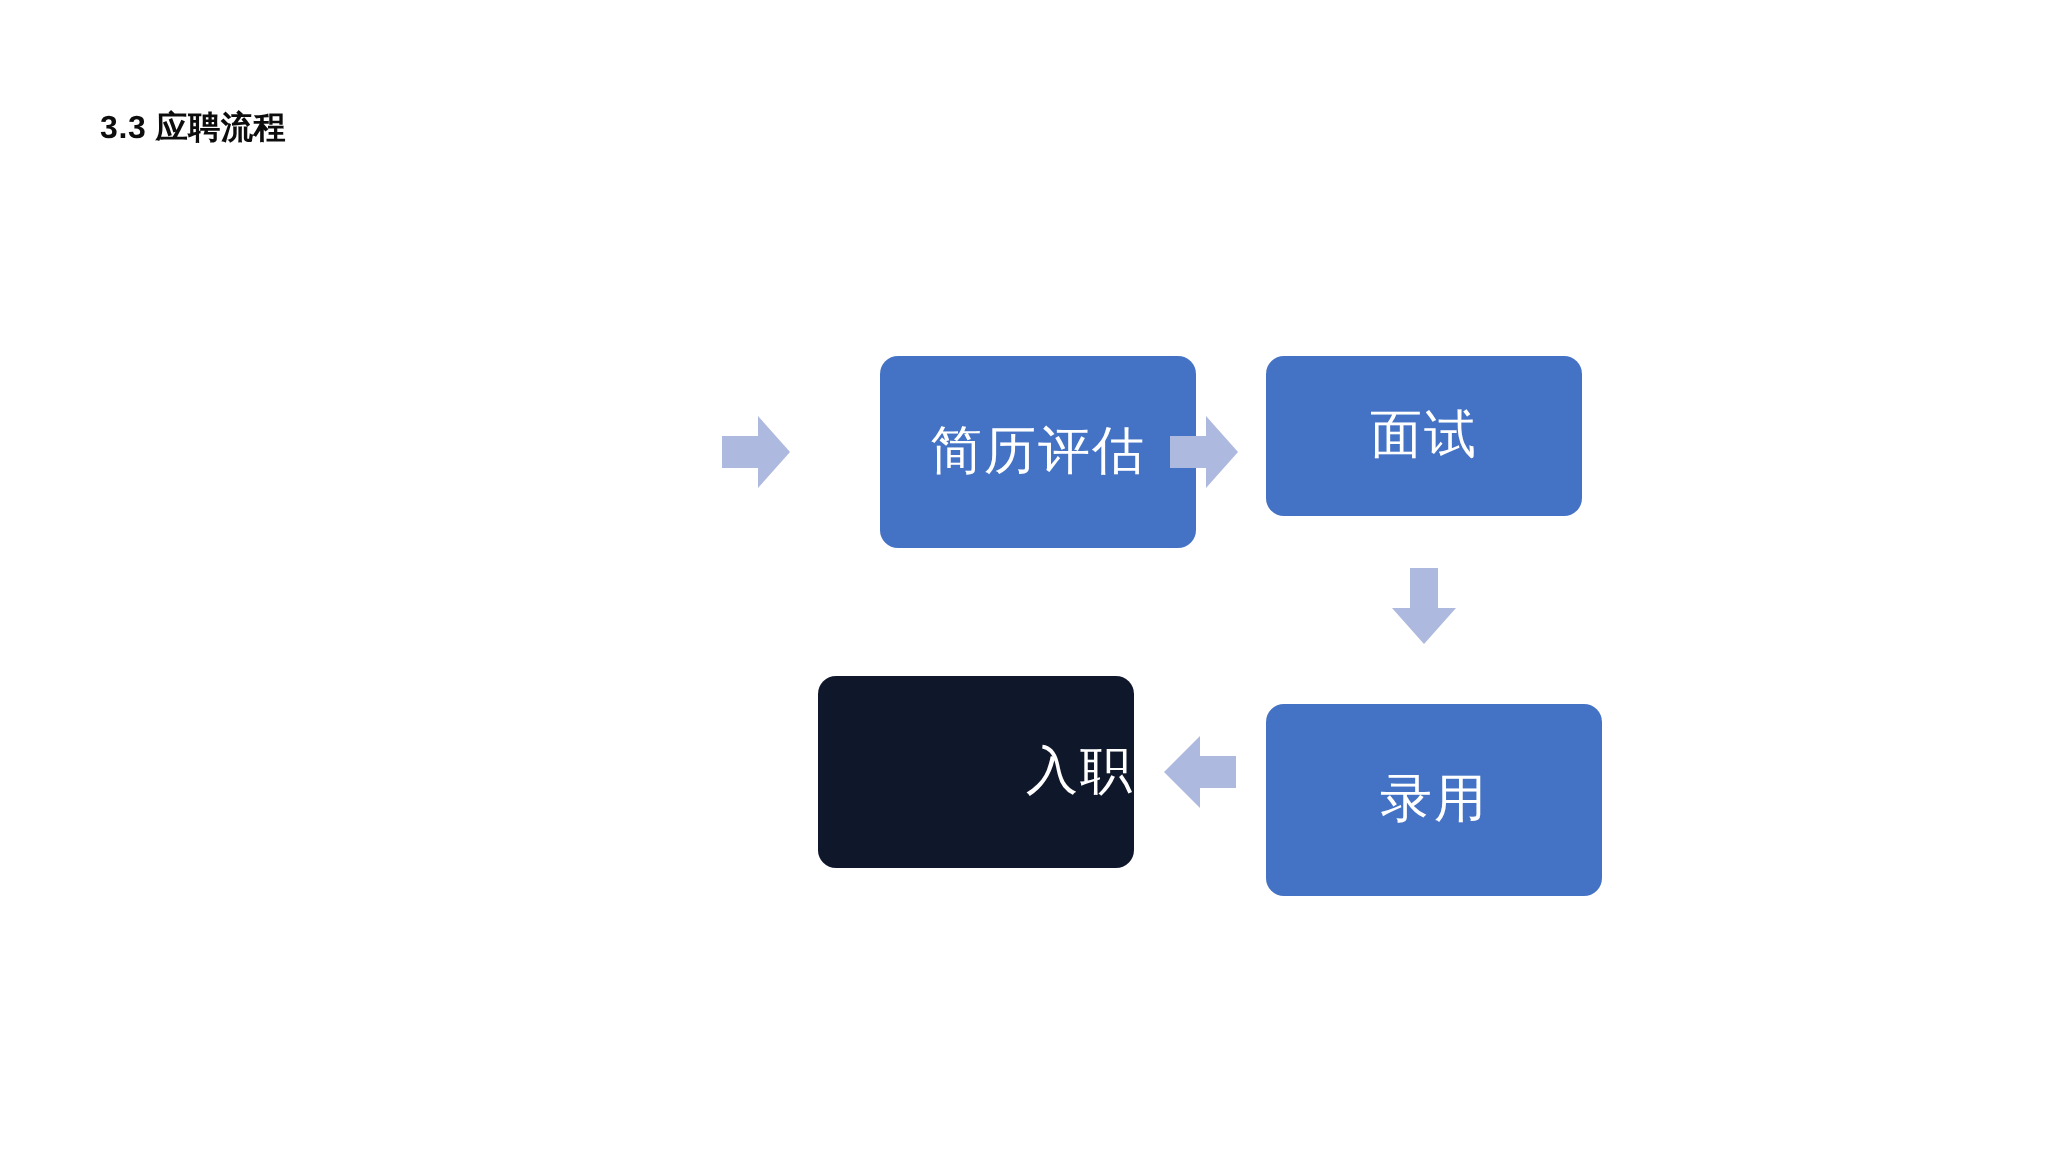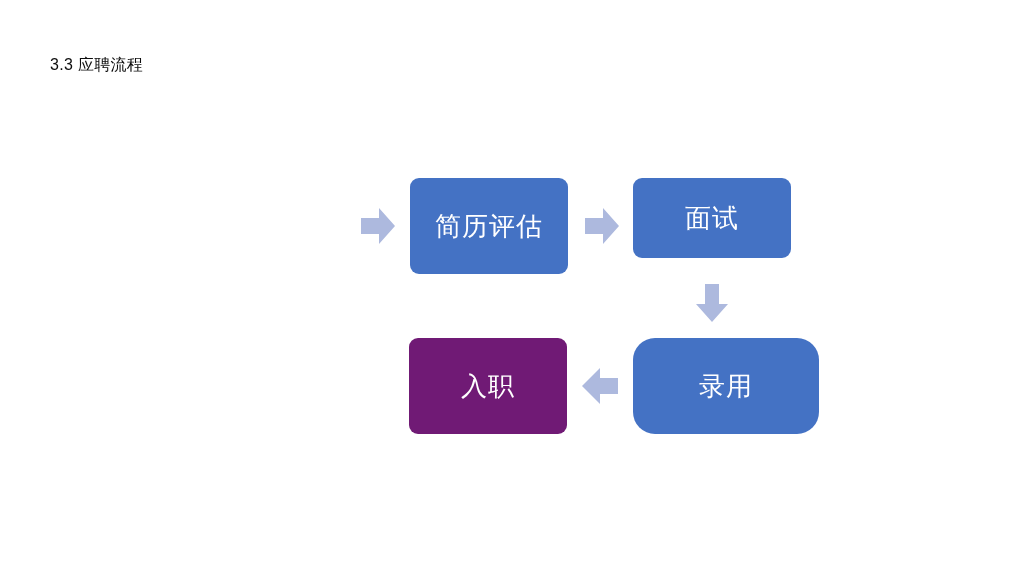--- a/index.html
+++ b/index.html
@@ -29,7 +29,7 @@
     left: 50px;
     top: 54px;
     font-size: 16px;
-    font-weight: normal;
+    font-weight: bold;
     color: #0d0d0d;
     letter-spacing: 0.3px;
     white-space: nowrap;

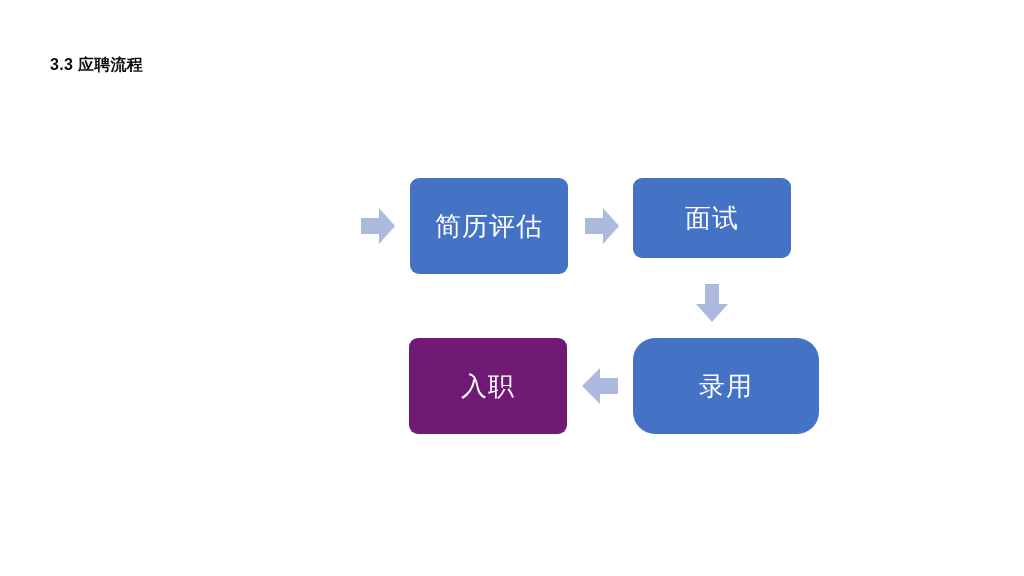--- a/index.html
+++ b/index.html
@@ -151,7 +151,7 @@
       </svg>
     </div>
 
-    <div class="flow-box" id="box-resume-review" style="background: rgb(68, 114, 196);">
+    <div class="flow-box" id="box-resume-review" style="background: rgb(68, 114, 196); margin-left: 30px;">
       <span class="flow-label" style="color: rgb(255, 255, 255);">简历评估</span>
     </div>
 

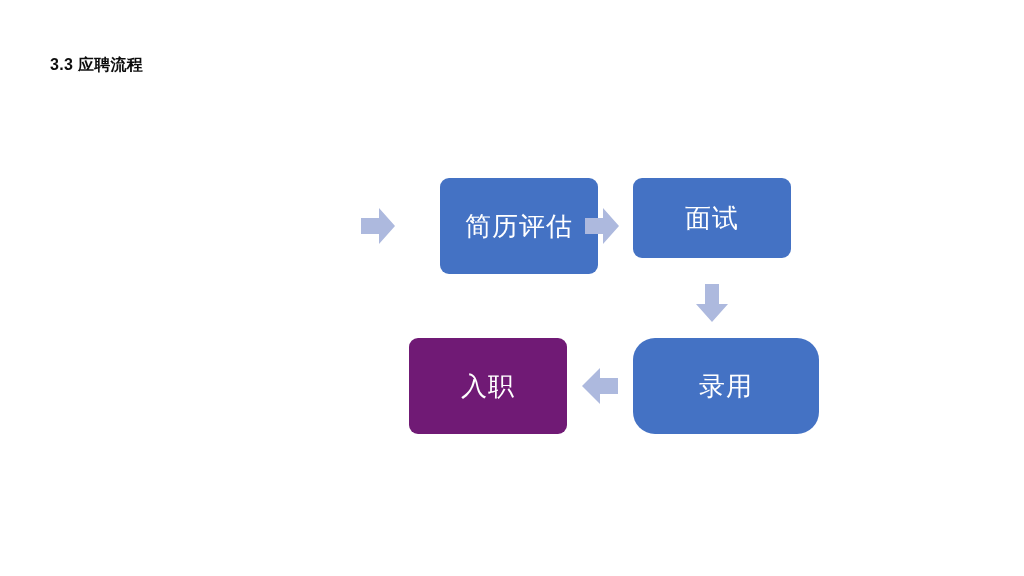--- a/index.html
+++ b/index.html
@@ -171,7 +171,7 @@
       </svg>
     </div>
 
-    <div class="flow-box" id="box-onboarding" style="background: #701a75;">
+    <div class="flow-box" id="box-onboarding" style="background: #0f172a; justify-content: flex-end;">
       <span class="flow-label" style="color: rgb(255, 255, 255);">入职</span>
     </div>
 

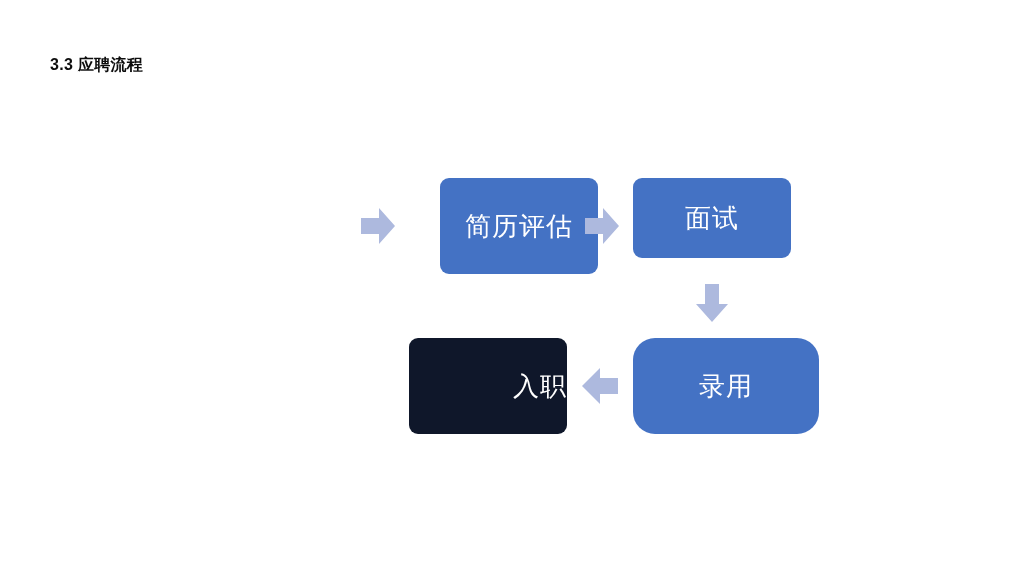--- a/index.html
+++ b/index.html
@@ -96,10 +96,9 @@
   }
   #box-offer {
     left: 633px;
-    top: 338px;
-    width: 186px;
+    top: 352px;
+    width: 168px;
     height: 96px;
-    border-radius: 22px;
   }
 
   

